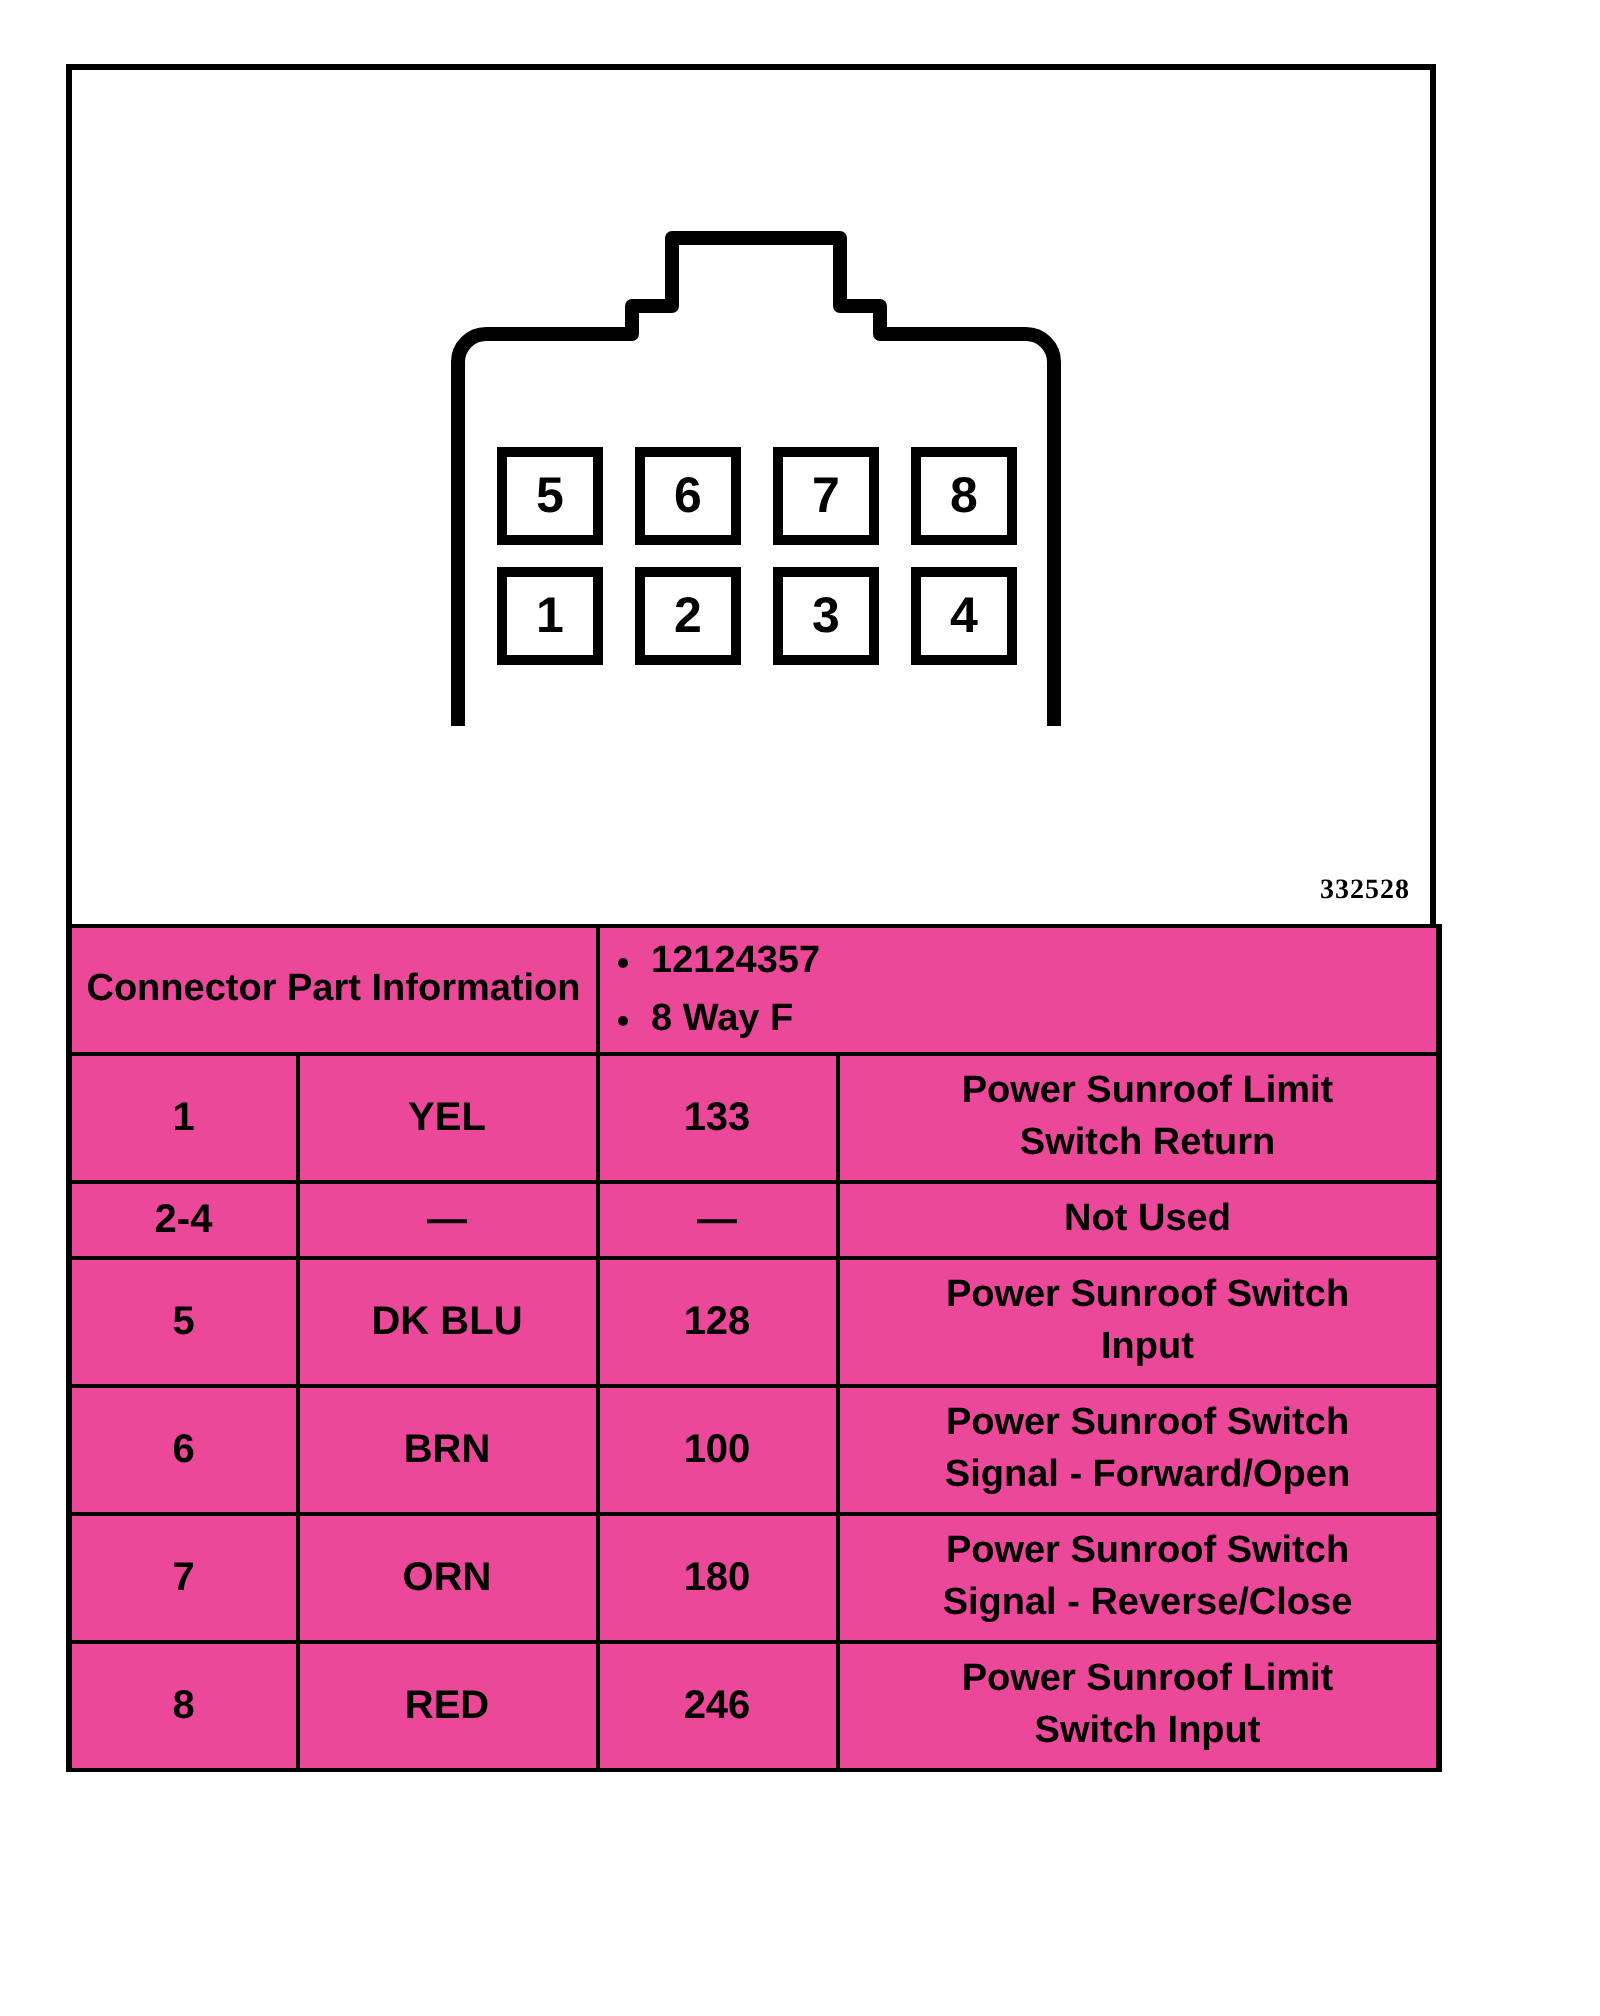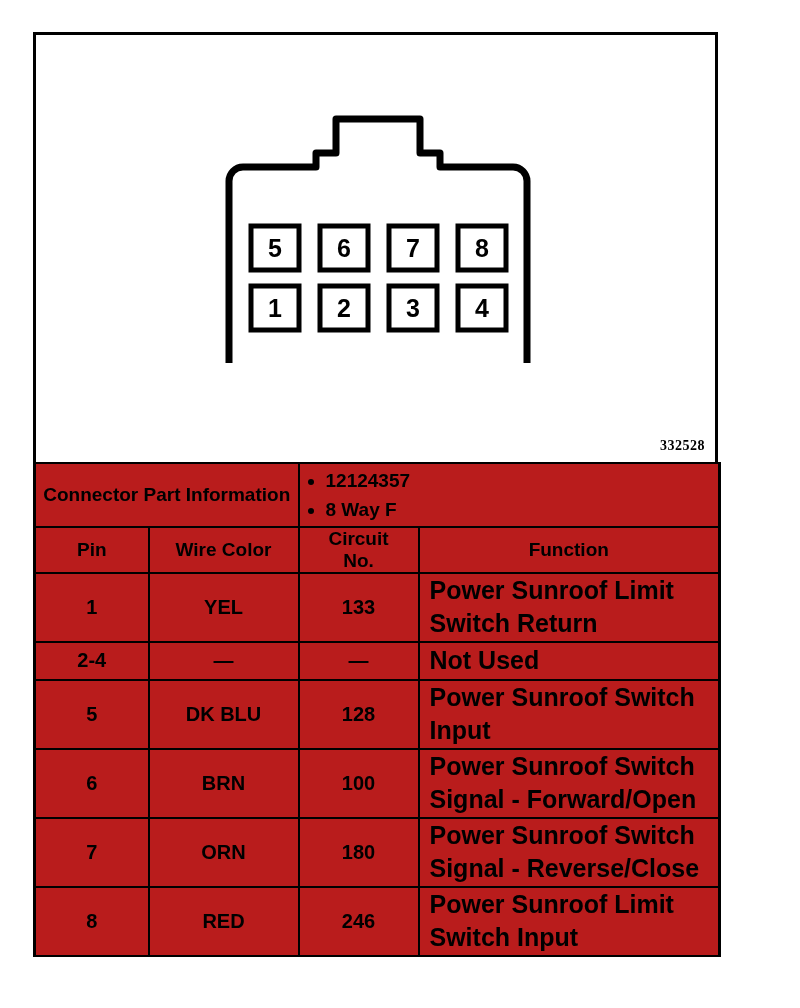--- a/index.html
+++ b/index.html
@@ -72,7 +72,7 @@
     width: 685px;
     border-collapse: collapse;
     table-layout: fixed;
-    background: #b91c1c;
+    background: #ec4899;
   }
   #connector-table td, #connector-table th {
     border: 2px solid #000;

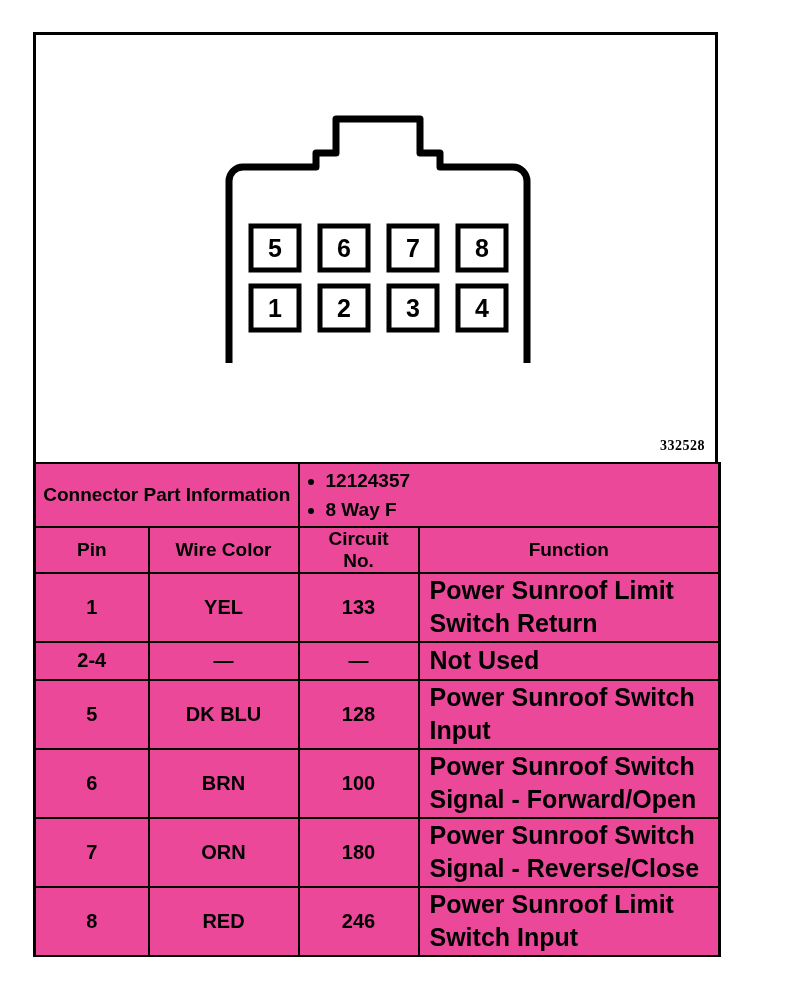--- a/index.html
+++ b/index.html
@@ -221,15 +221,6 @@
       </td>
     </tr>
 
-    <tr>
-      <td class="hdr hdr-pin outer-left">Pin</td>
-      <td class="hdr hdr-wire">Wire Color</td>
-      <td class="hdr">
-        <span class="two-line-top">Circuit</span>
-        <span class="two-line-bot">No.</span>
-      </td>
-      <td class="hdr hdr-func outer-right">Function</td>
-    </tr>
 
     <tr class="row-tall">
       <td class="center outer-left">

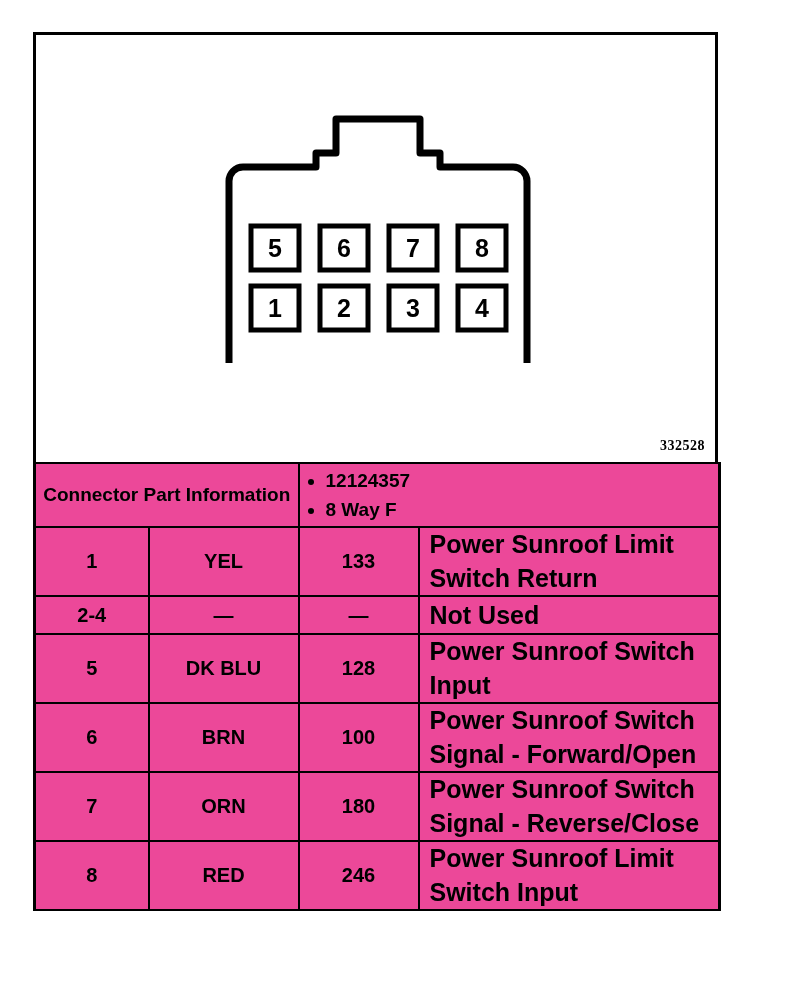--- a/index.html
+++ b/index.html
@@ -134,11 +134,11 @@
 
   .func-text {
     display: block;
-    font-size: 25px;
+    font-size: 19px;
     font-weight: bold;
     line-height: 1.18;
     padding: 2px 0 2px 10px;
-    text-align: left;
+    text-align: center;
   }
   .val {
     display: block;

